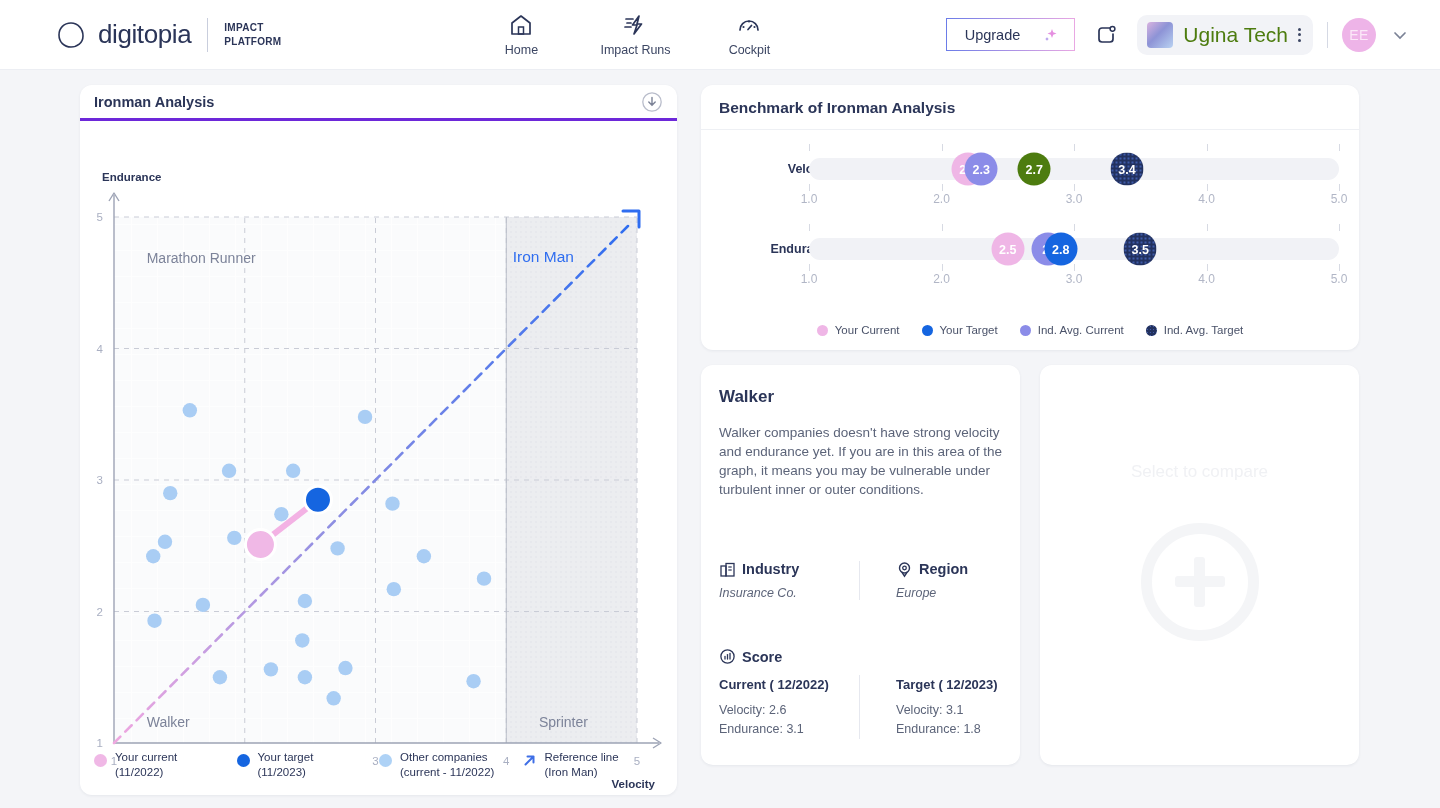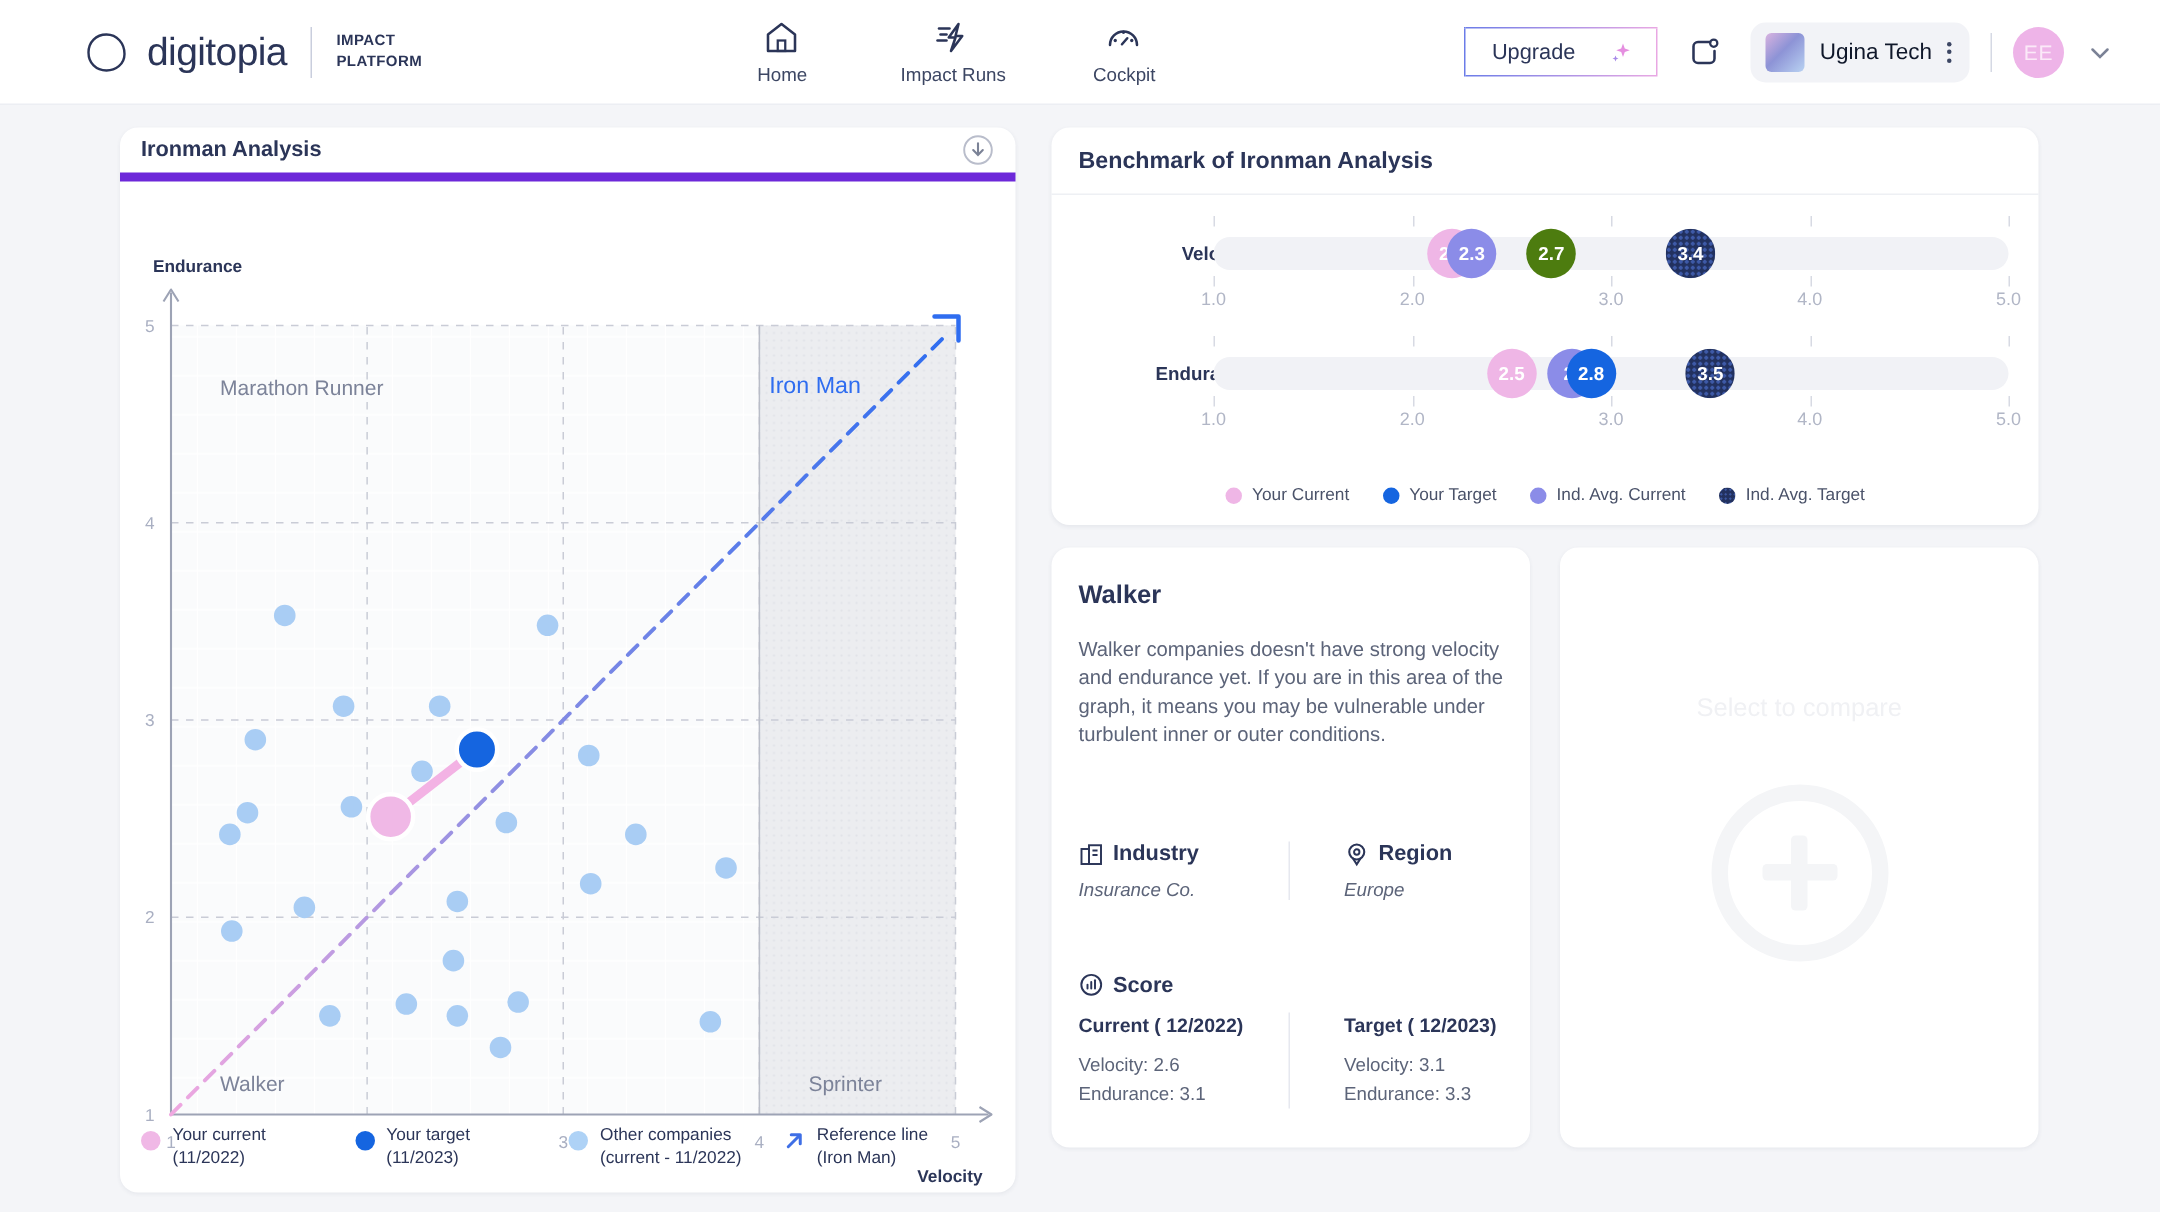--- a/index.html
+++ b/index.html
@@ -60,7 +60,7 @@
     width: 26px; height: 26px; border-radius: 4px;
     background: linear-gradient(135deg,#d9b3e0 0%,#8d93d6 45%,#b9d2f2 100%);
   }
-  .org-name { font-size: 15px; color: #0f172a; }
+  .org-name { font-size: 21px; color: #4d7c0f; }
   .kebab { display: flex; flex-direction: column; gap: 2.5px; }
   .kebab i { width: 3px; height: 3px; border-radius: 50%; background: #3c4663; display: block; }
   .vdiv { width: 1px; height: 26px; background: #d5d9e4; }

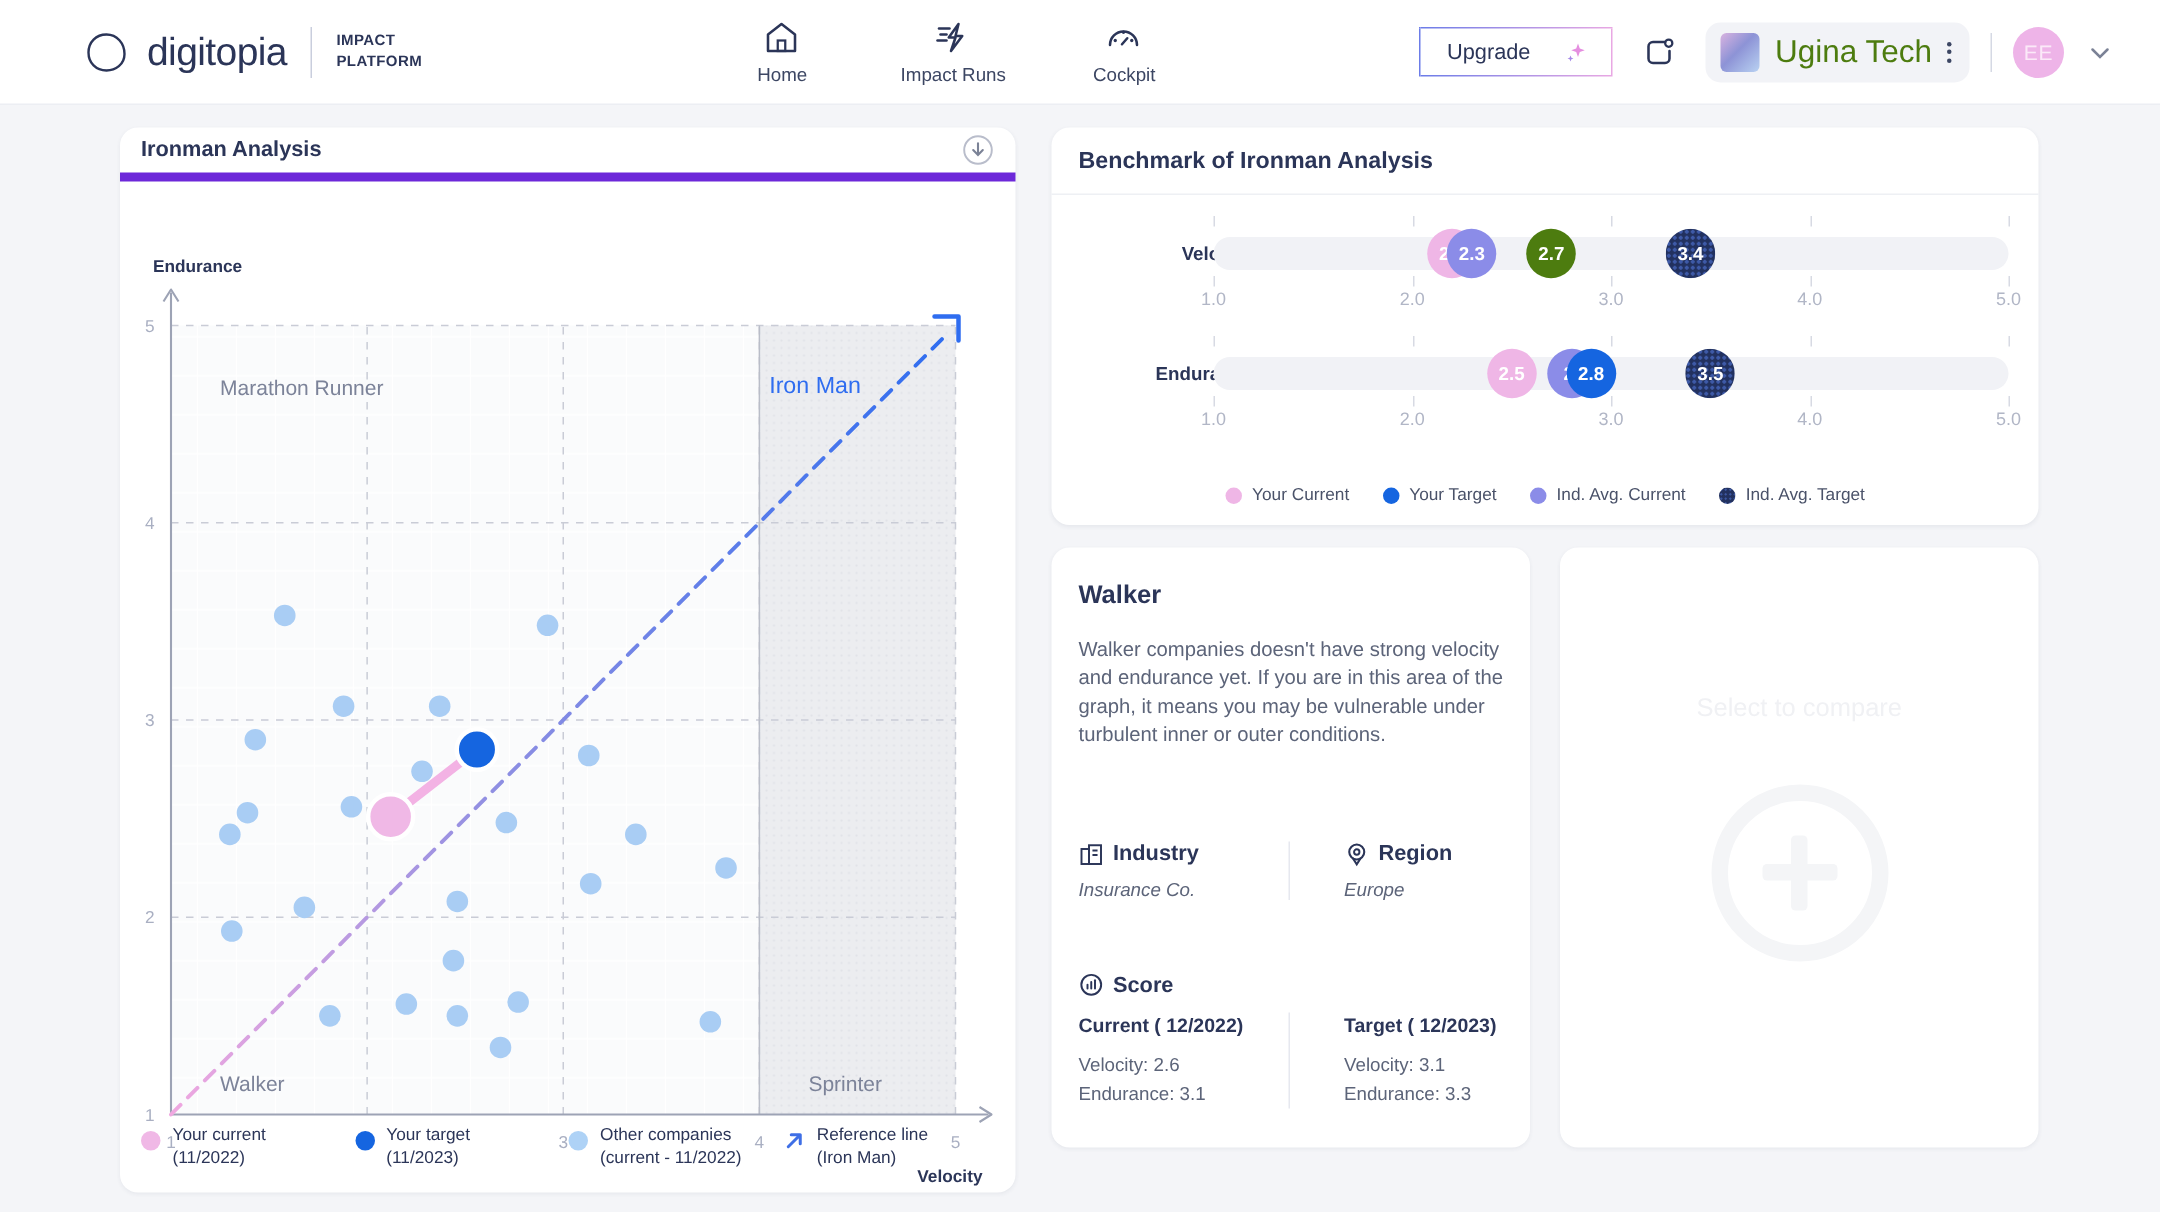--- a/index.html
+++ b/index.html
@@ -78,7 +78,7 @@
   }
   .left-head {
     height: 36px; display: flex; align-items: center;
-    padding: 0 14px 0 14px; border-bottom: 6px solid #6d28d9;
+    padding: 0 14px 0 14px; border-bottom: 3px solid #6d28d9;
   }
   .left-title { font-size: 14.5px; font-weight: bold; color: #2b3558; }
   .dl-icon { margin-left: auto; cursor: pointer; }

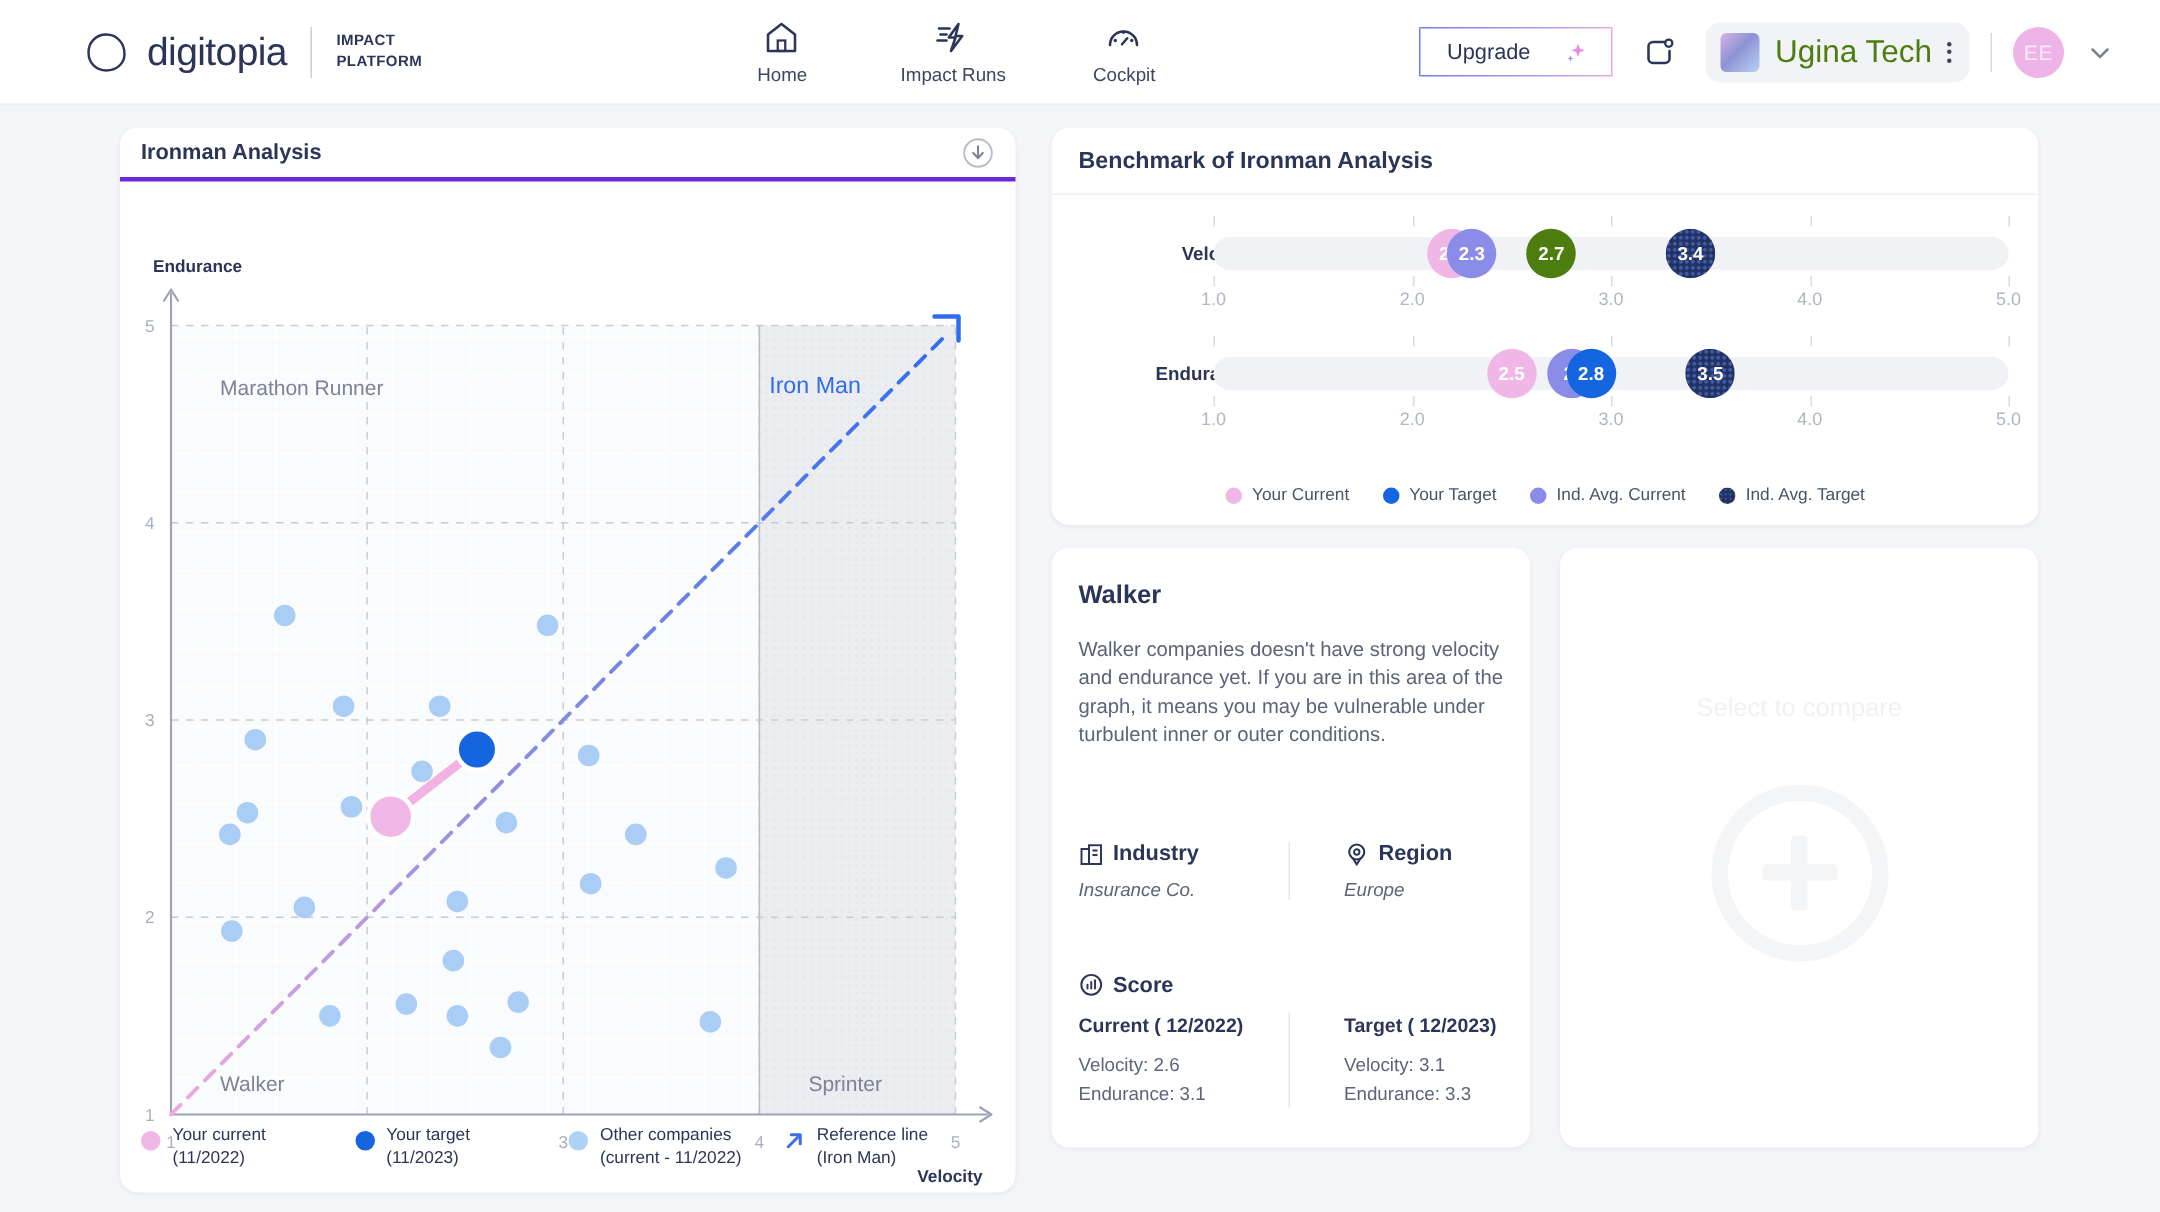--- a/index.html
+++ b/index.html
@@ -488,7 +488,7 @@
         <b>Target ( 12/2023)</b>
         <div>
           <span>Velocity: 3.1</span><br>
-          <span>Endurance: 3.3</span>
+          <span>Endurance: 1.8</span>
         </div>
       </div>
     </div>

